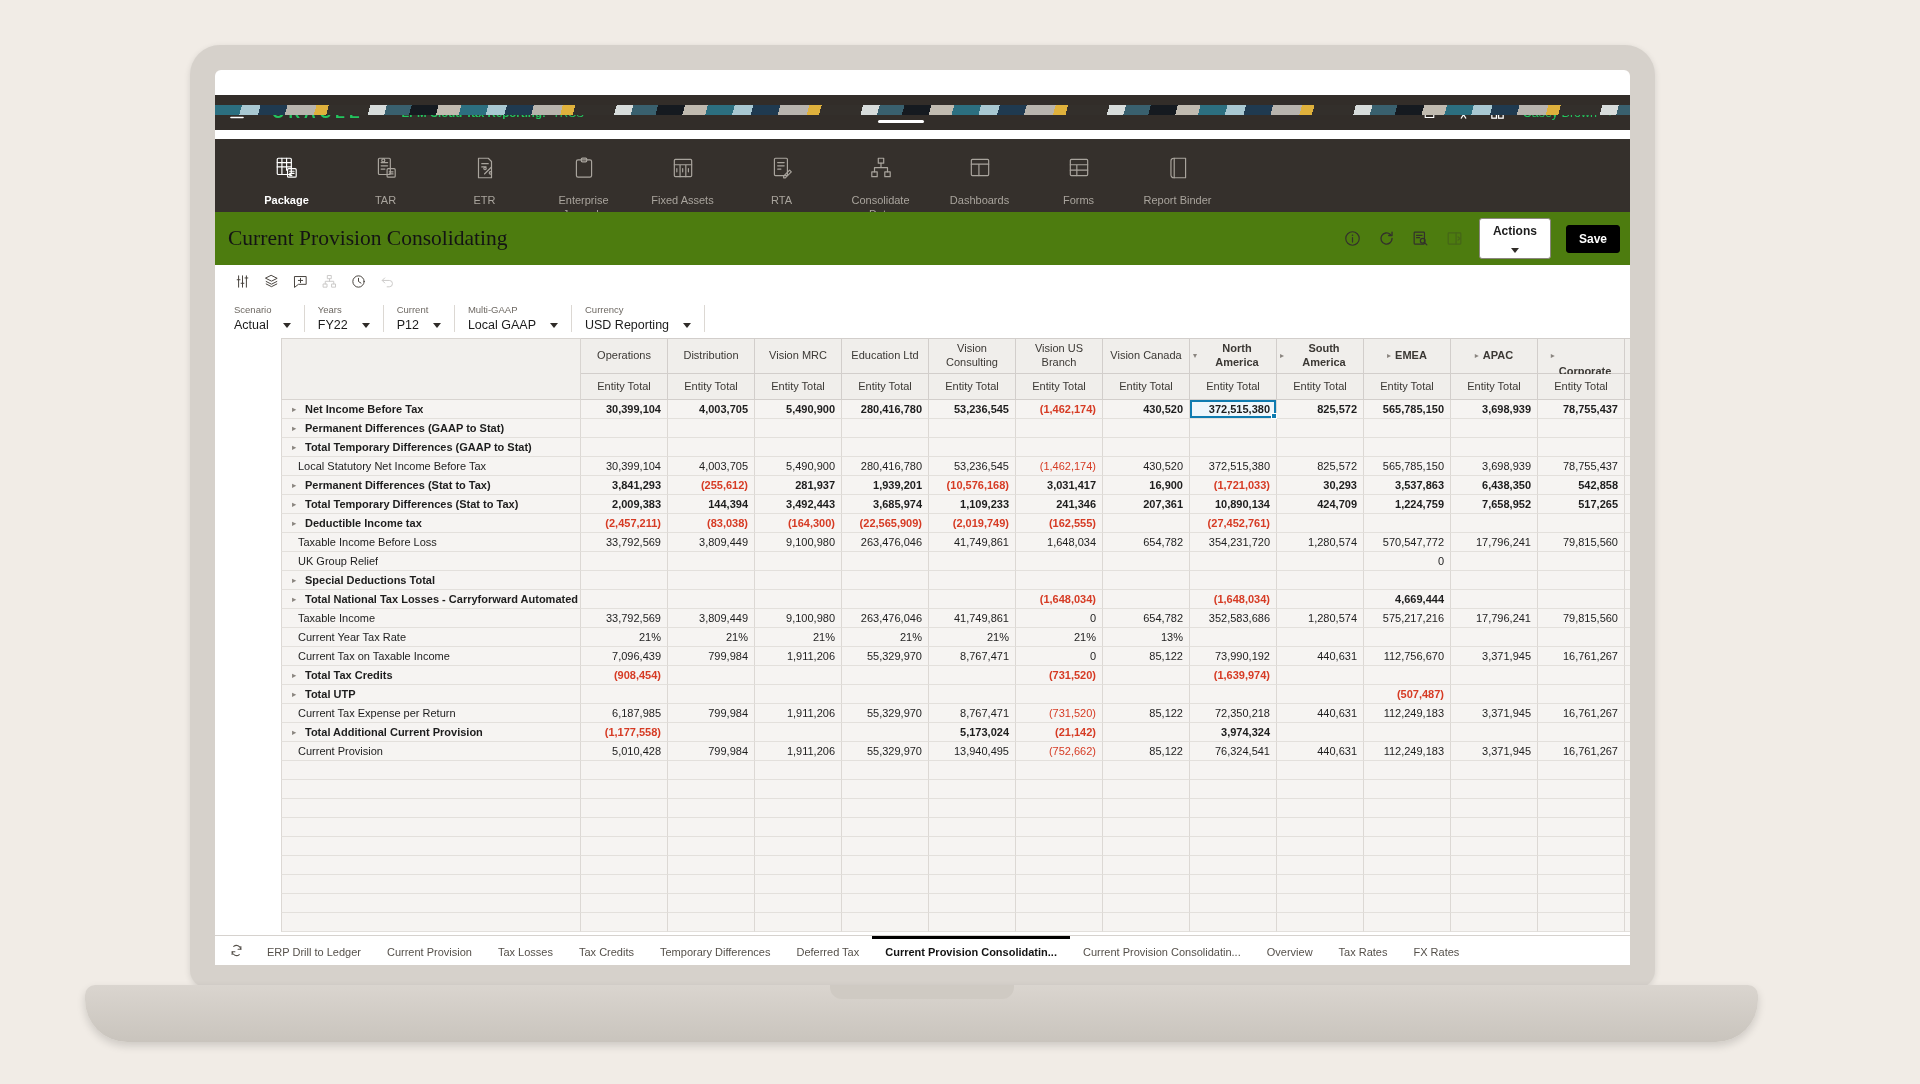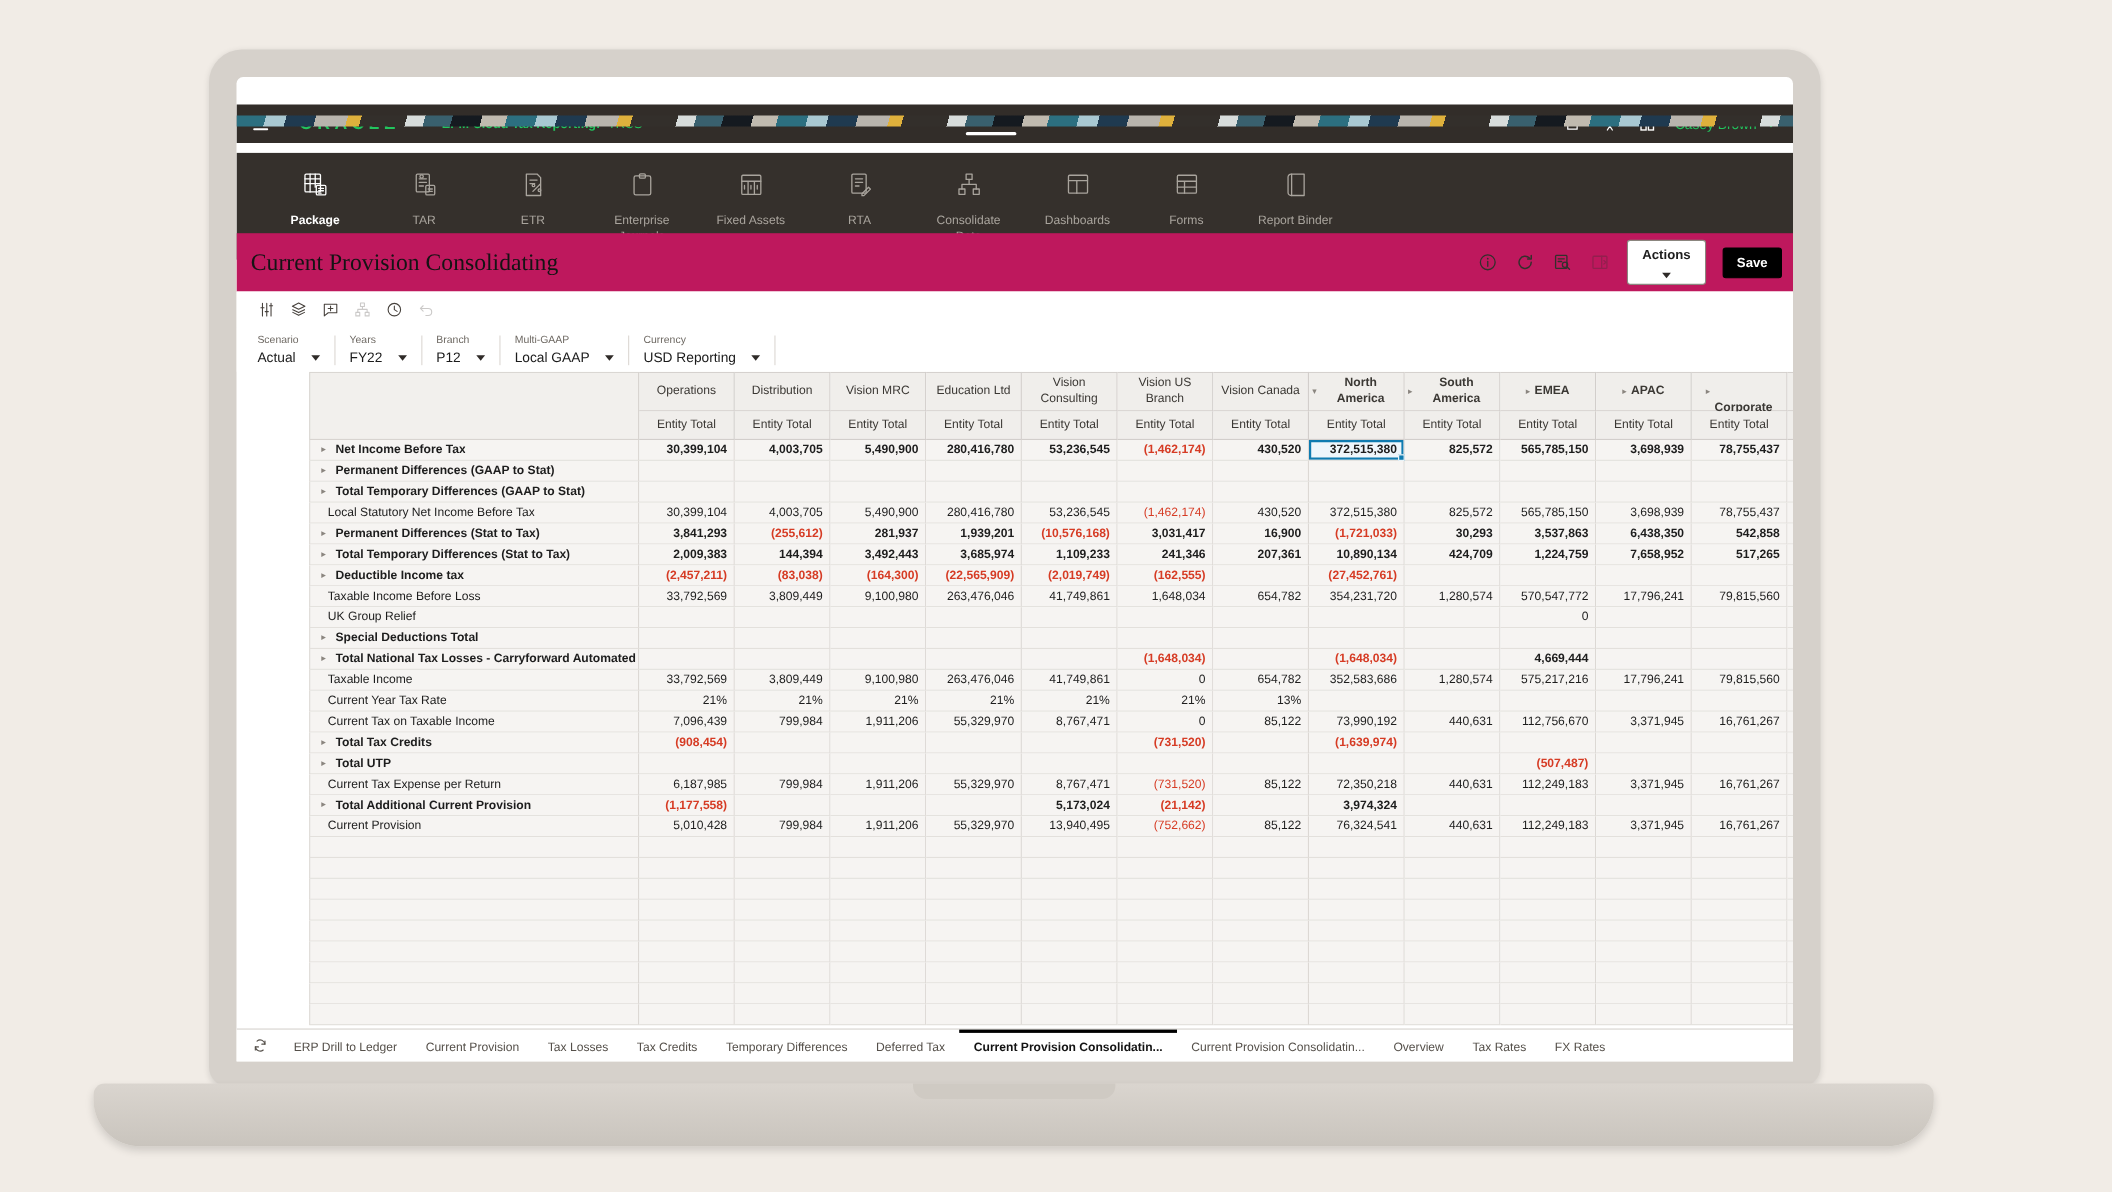--- a/index.html
+++ b/index.html
@@ -32,7 +32,7 @@
   .nav-item.active .nav-label{font-weight:bold;}
 
   
-  .titlebar{position:absolute;left:0;top:142px;width:100%;height:53px;background:#be185d;display:flex;align-items:center;padding:0 10px 0 13px;box-sizing:border-box;}
+  .titlebar{position:absolute;left:0;top:142px;width:100%;height:53px;background:#4d7c0f;display:flex;align-items:center;padding:0 10px 0 13px;box-sizing:border-box;}
   .page-title{font-family:"Liberation Serif",serif;font-size:21.5px;color:#141414;}
   .title-right{margin-left:auto;display:flex;align-items:center;gap:15px;}
   .t-icon{color:#33302c;display:flex;cursor:pointer;}

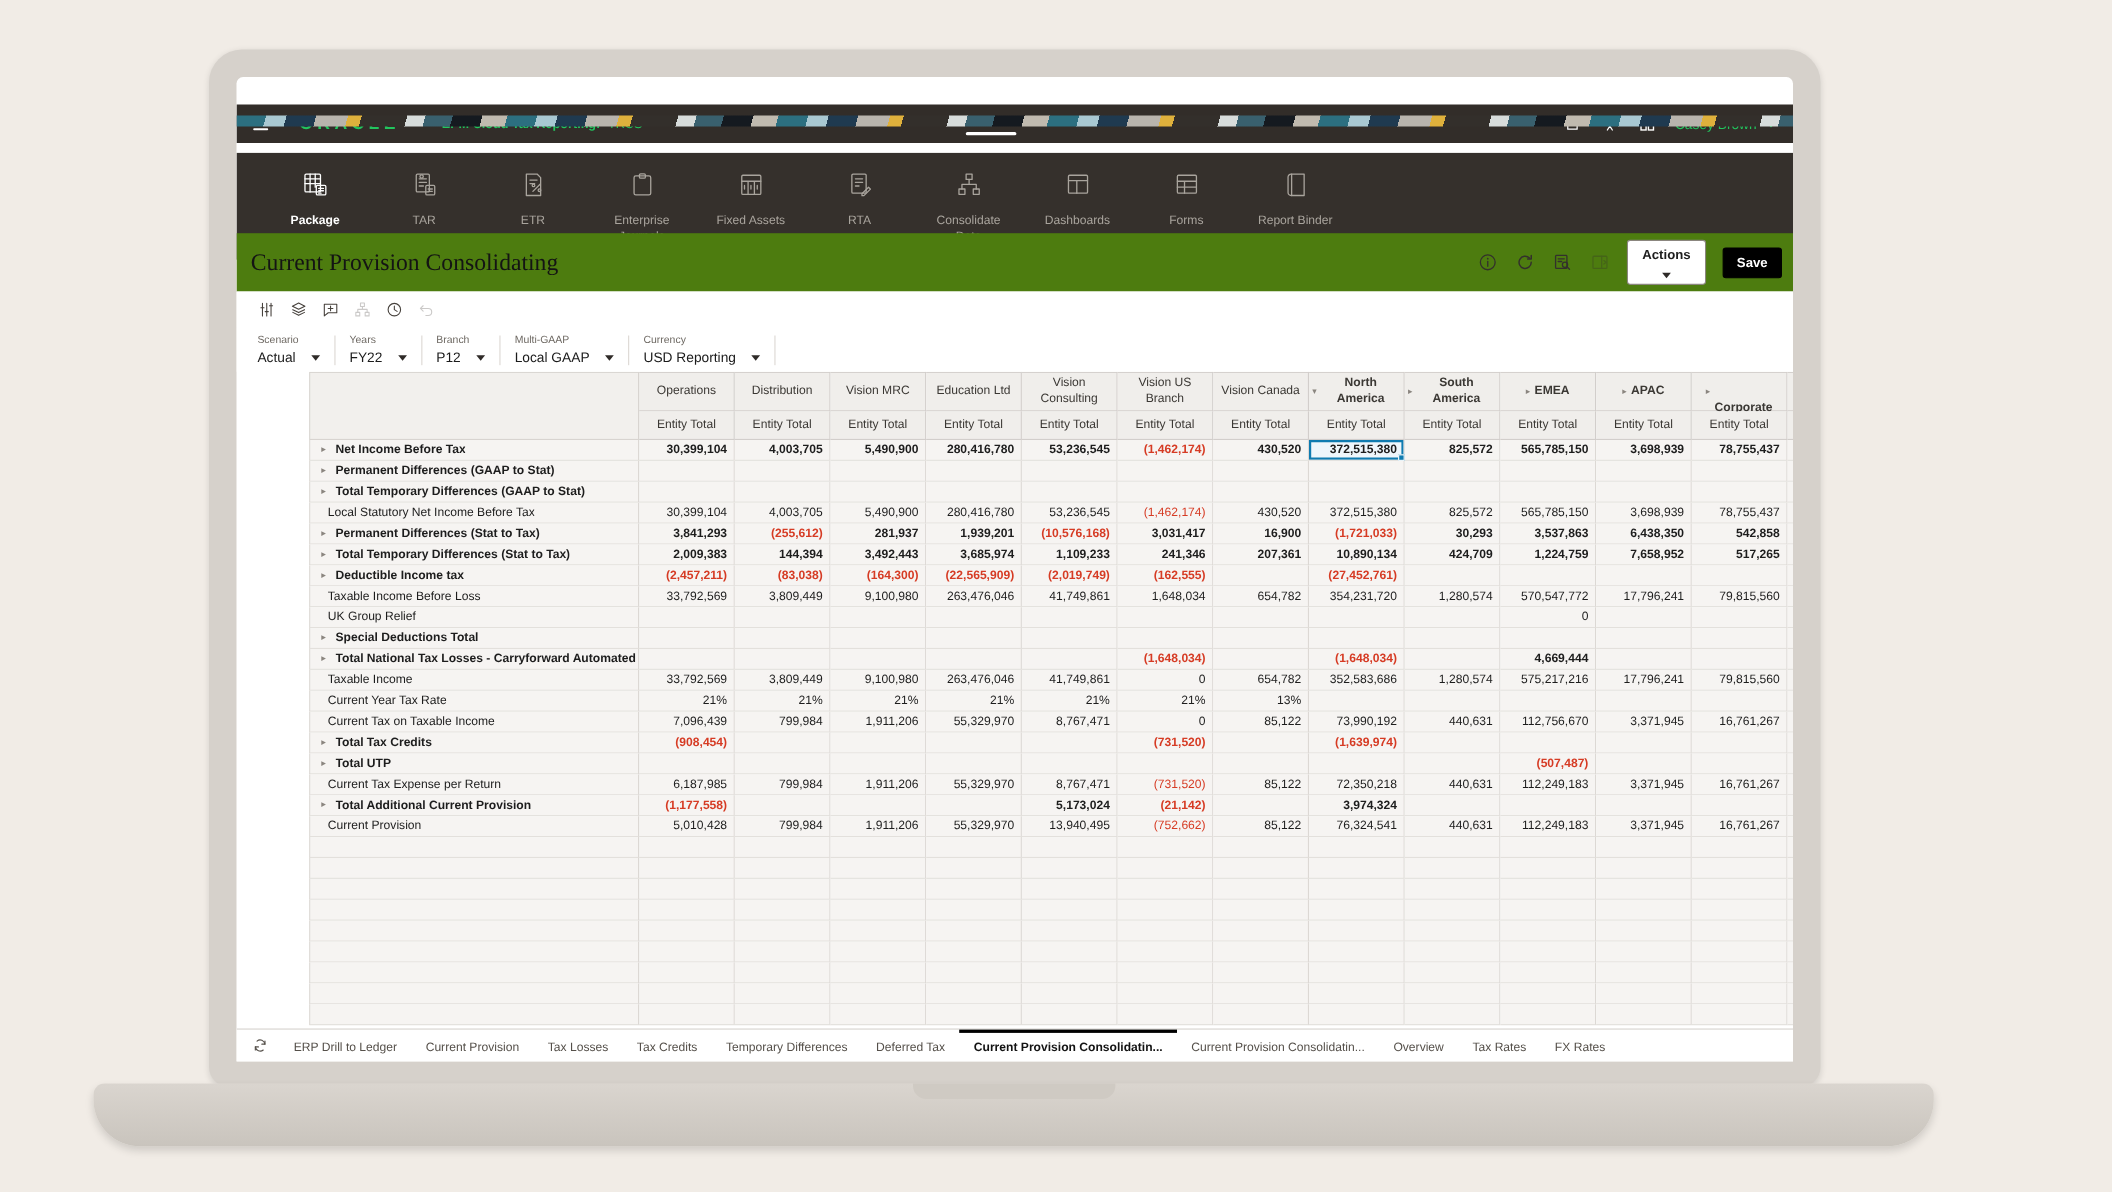--- a/index.html
+++ b/index.html
@@ -281,7 +281,7 @@
           </div>
           <div class="pov-sep"></div>
           <div class="pov-group">
-            <span class="pov-label">Branch</span>
+            <span class="pov-label">Current</span>
             <span class="pov-value">
               <span>P12</span>
               <span class="caret"></span>

